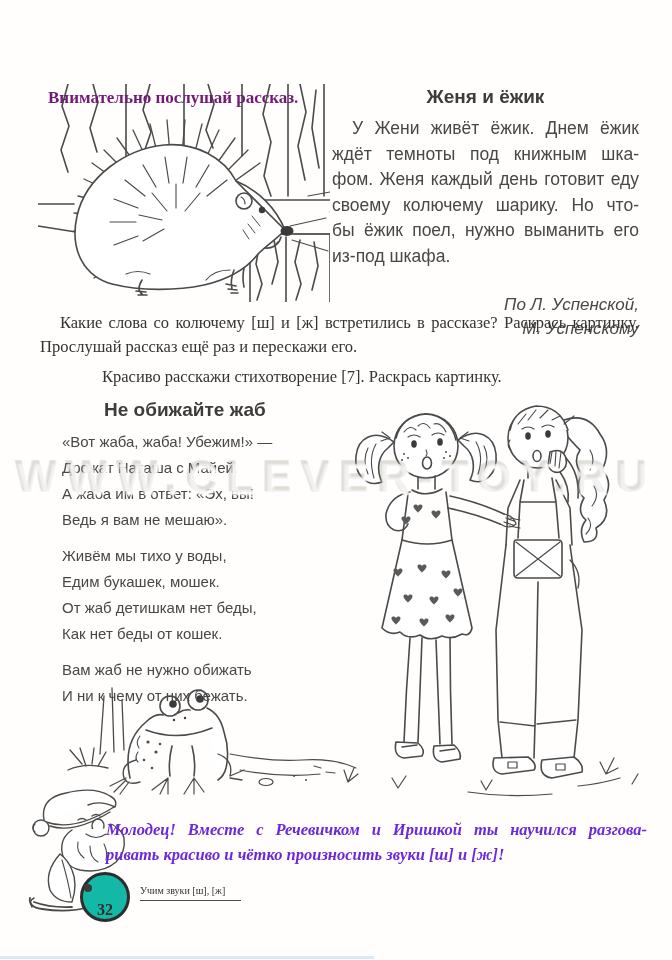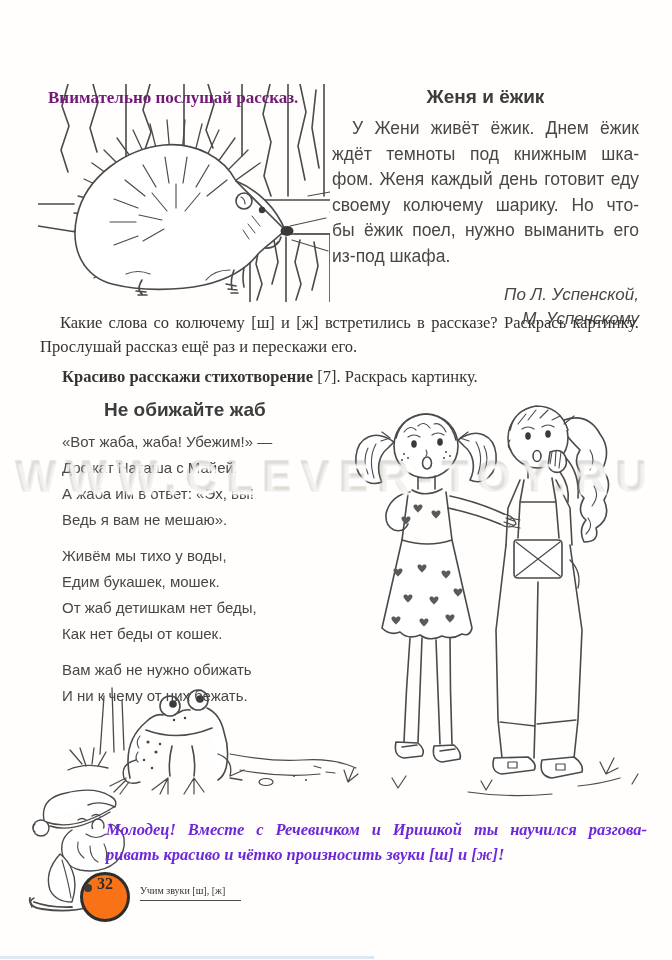--- a/index.html
+++ b/index.html
@@ -18,7 +18,7 @@
     color:#474747;text-align:justify;}
   .jfull{text-align-last:justify;}
   .indent{text-indent:20px;}
-  .attrib{margin-top:14px;font-family:"Liberation Sans",sans-serif;font-style:italic;
+  .attrib{margin-top:24px;font-family:"Liberation Sans",sans-serif;font-style:italic;
     font-size:17px;line-height:24px;text-align:right;color:#474747;}
   .question{left:40px;top:311px;width:599px;font-size:16.5px;line-height:24px;color:#333;}
   .q1{text-align:justify;text-align-last:justify;text-indent:20px;white-space:nowrap;}

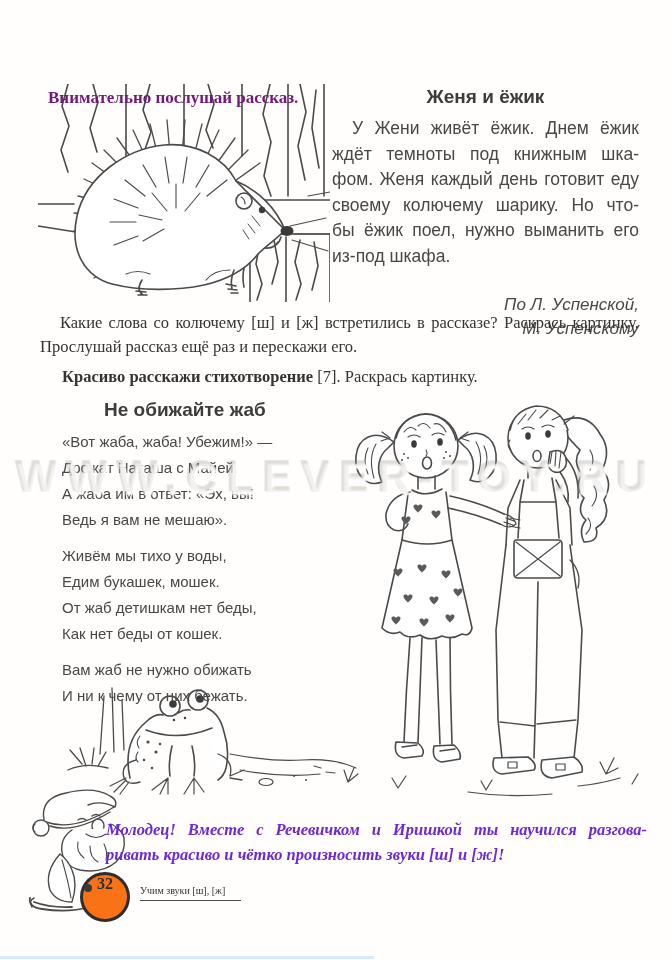--- a/index.html
+++ b/index.html
@@ -23,7 +23,7 @@
   .question{left:40px;top:311px;width:599px;font-size:16.5px;line-height:24px;color:#333;}
   .q1{text-align:justify;text-align-last:justify;text-indent:20px;white-space:nowrap;}
   .instr2{left:62px;top:367px;font-size:16.5px;color:#333;}
-  .instr2 .b{font-weight:bold;}
+  .instr2 .b{font-weight:normal;margin-left:40px;}
   .poem{left:62px;top:399px;width:330px;}
   .poem-title{font-family:"Liberation Sans",sans-serif;font-weight:bold;font-size:19px;
     color:#3c3c3c;margin:0 0 8px 42px;}

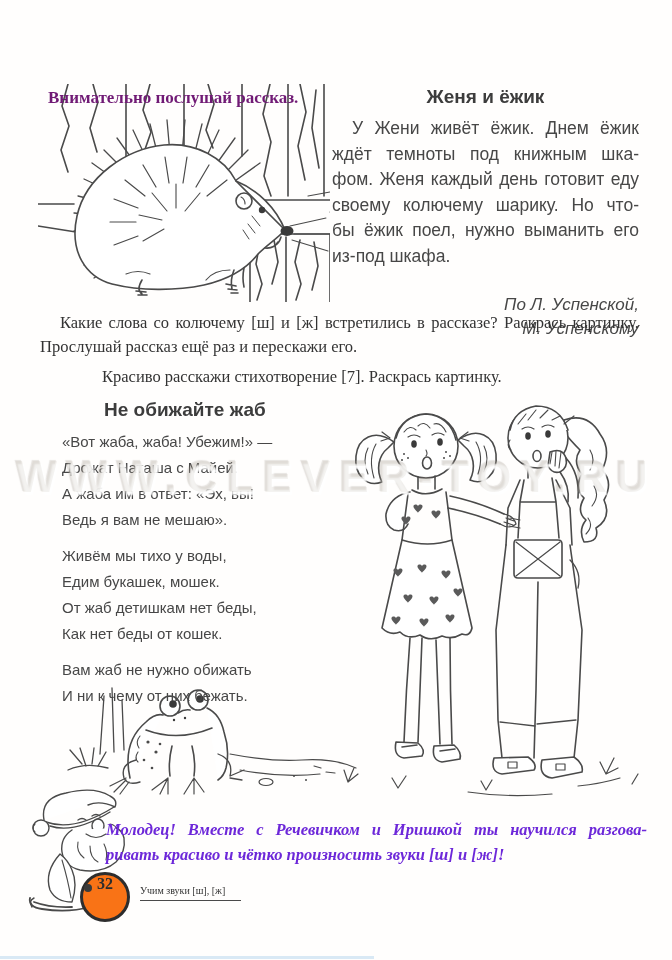--- a/index.html
+++ b/index.html
@@ -43,7 +43,7 @@
   
   .page-circle{
     left:80px;top:872px;width:44px;height:44px;border:3px solid #2d2d2d;border-radius:50%;
-    background:#f97316;display:flex;align-items:flex-start;justify-content:center;
+    background:#14b8a6;display:flex;align-items:flex-end;justify-content:center;
     font-weight:bold;font-size:16px;color:#2d2d2d;z-index:4;
   }
   .berry-dot{left:84px;top:884px;width:8px;height:8px;border-radius:50%;background:#3a3a3a;z-index:5;}

